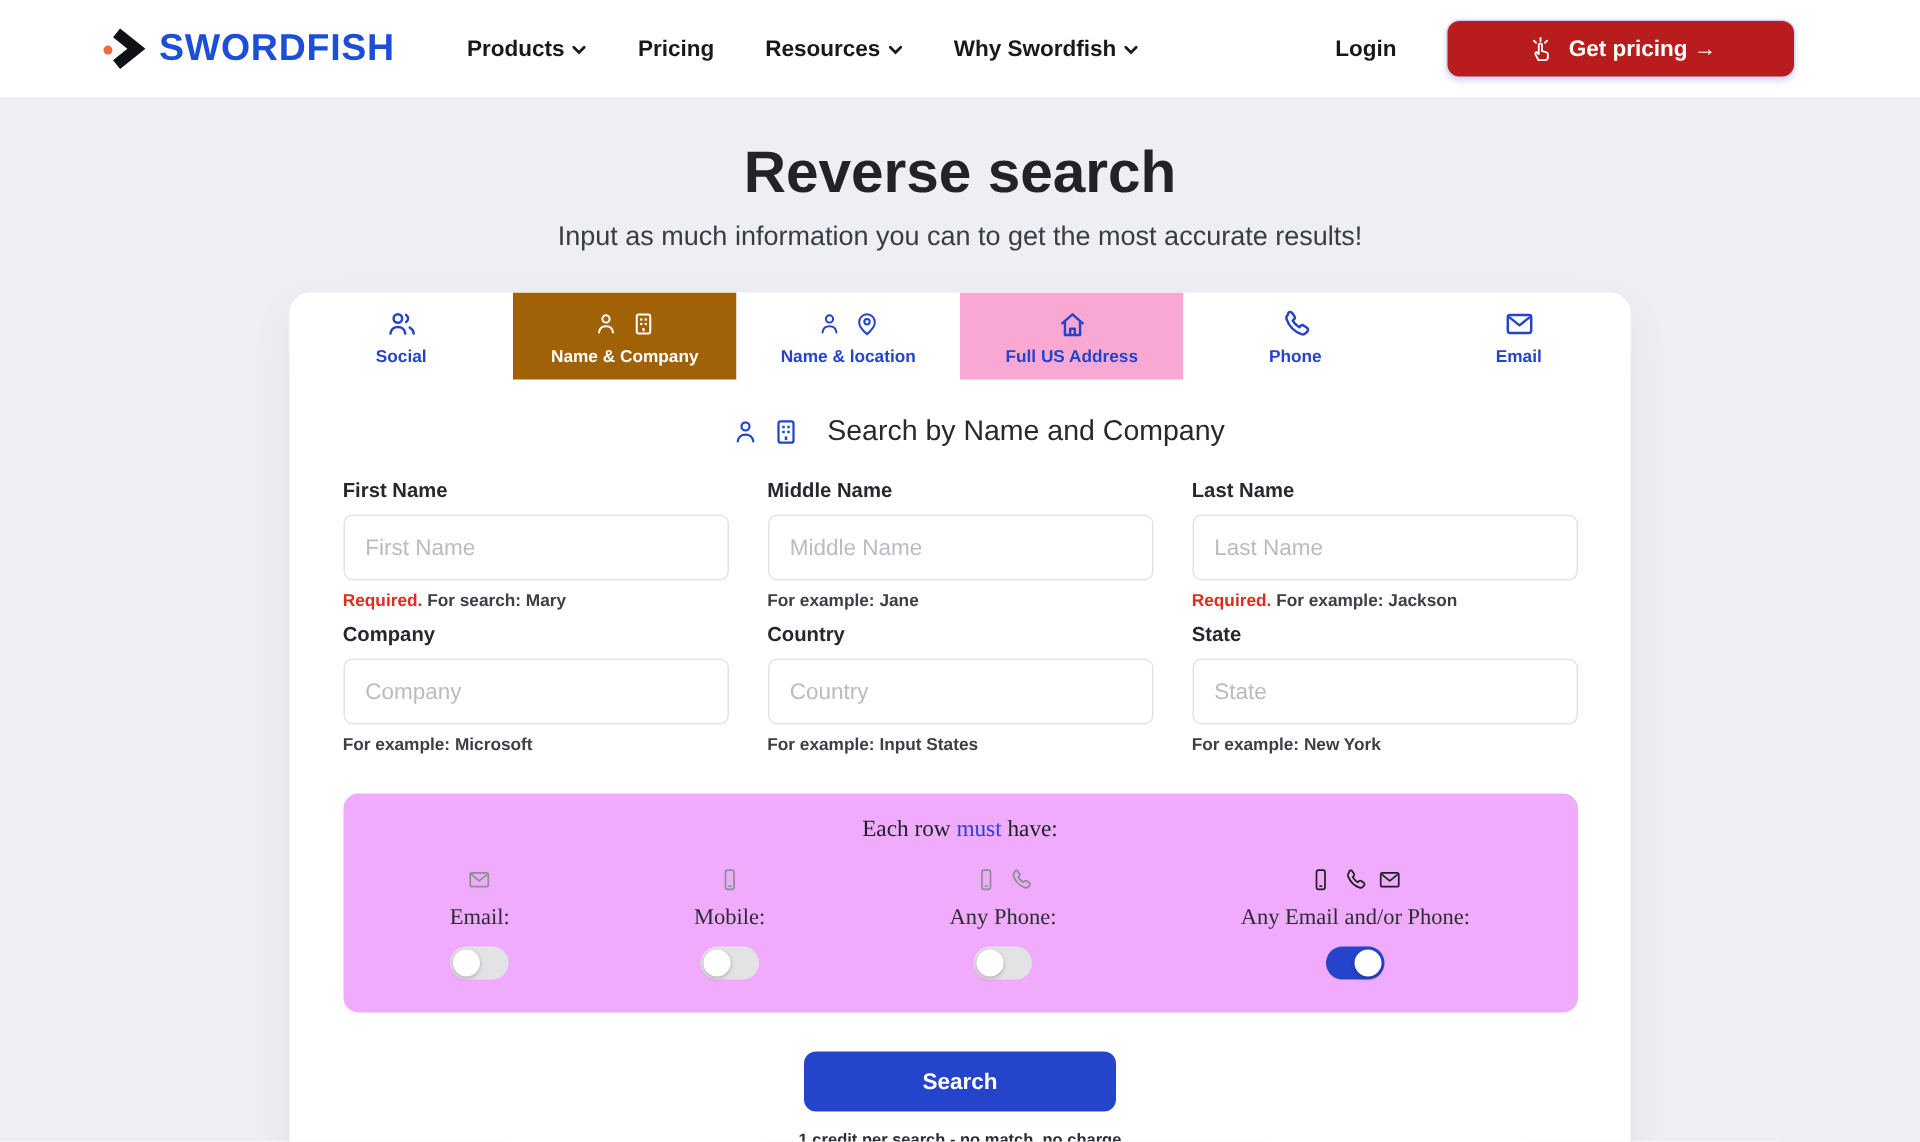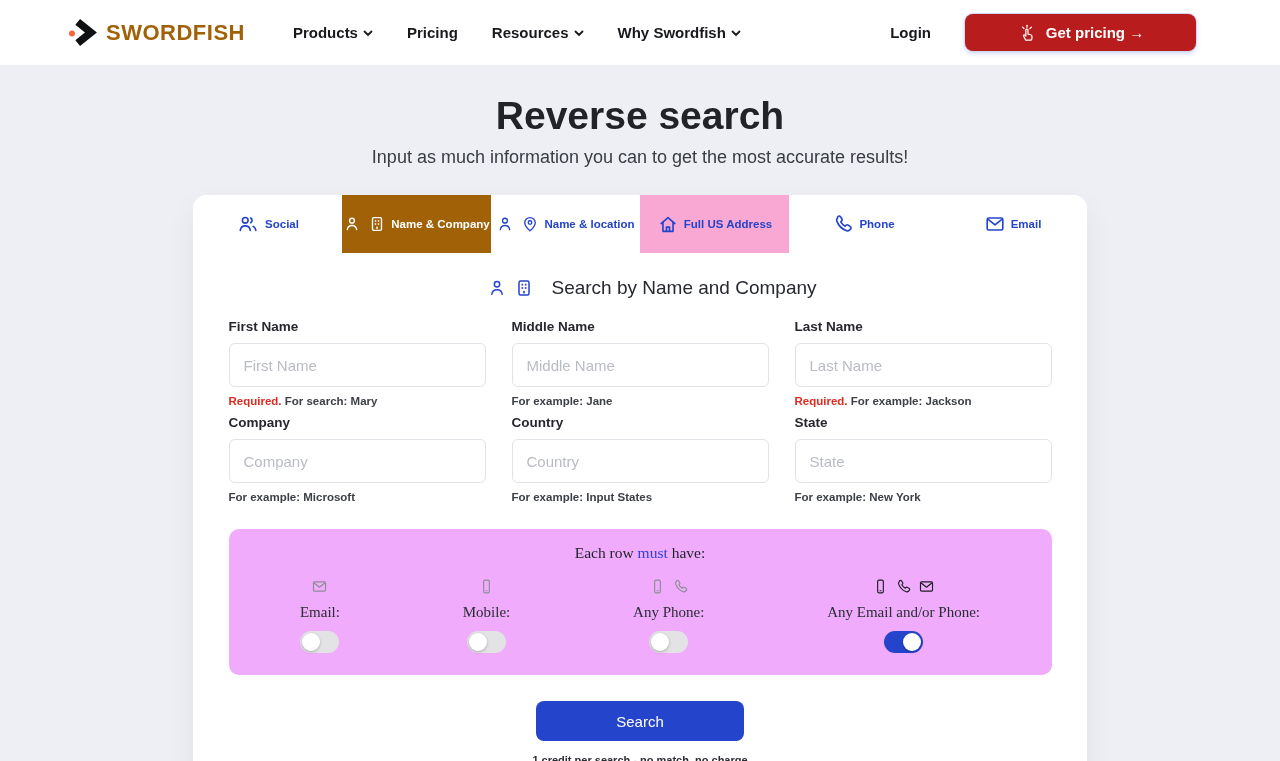--- a/index.html
+++ b/index.html
@@ -17,7 +17,7 @@
     padding: 0 84px 0 68px;
   }
   .logo { display: flex; align-items: center; gap: 8px; cursor: pointer; }
-  .logo-text { font-size: 22px; font-weight: bold; letter-spacing: .5px; color: #a16207; }
+  .logo-text { font-size: 25px; font-weight: bold; letter-spacing: .5px; color: #1d4ed8; }
   .nav { display: flex; align-items: flex-end; gap: 34px; margin-left: 48px; }
   .nav-item {
     display: flex; align-items: center; gap: 5px;

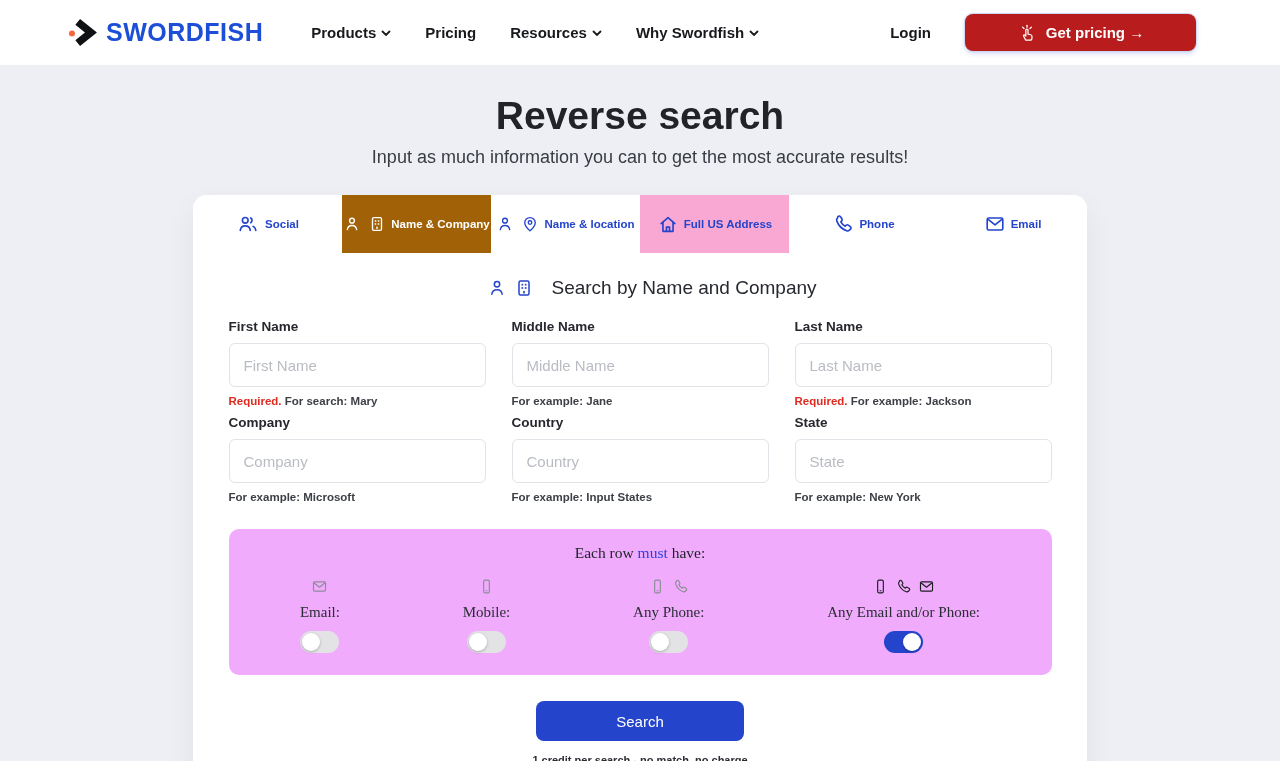--- a/index.html
+++ b/index.html
@@ -46,7 +46,7 @@
   }
   .tabs { display: flex; height: 58px; }
   .tab {
-    flex: 1; display: flex; flex-direction: row;
+    flex: 1; display: flex; flex-direction: column;
     align-items: center; justify-content: center; gap: 5px;
     color: #2444cb; cursor: pointer; background: #fff;
   }

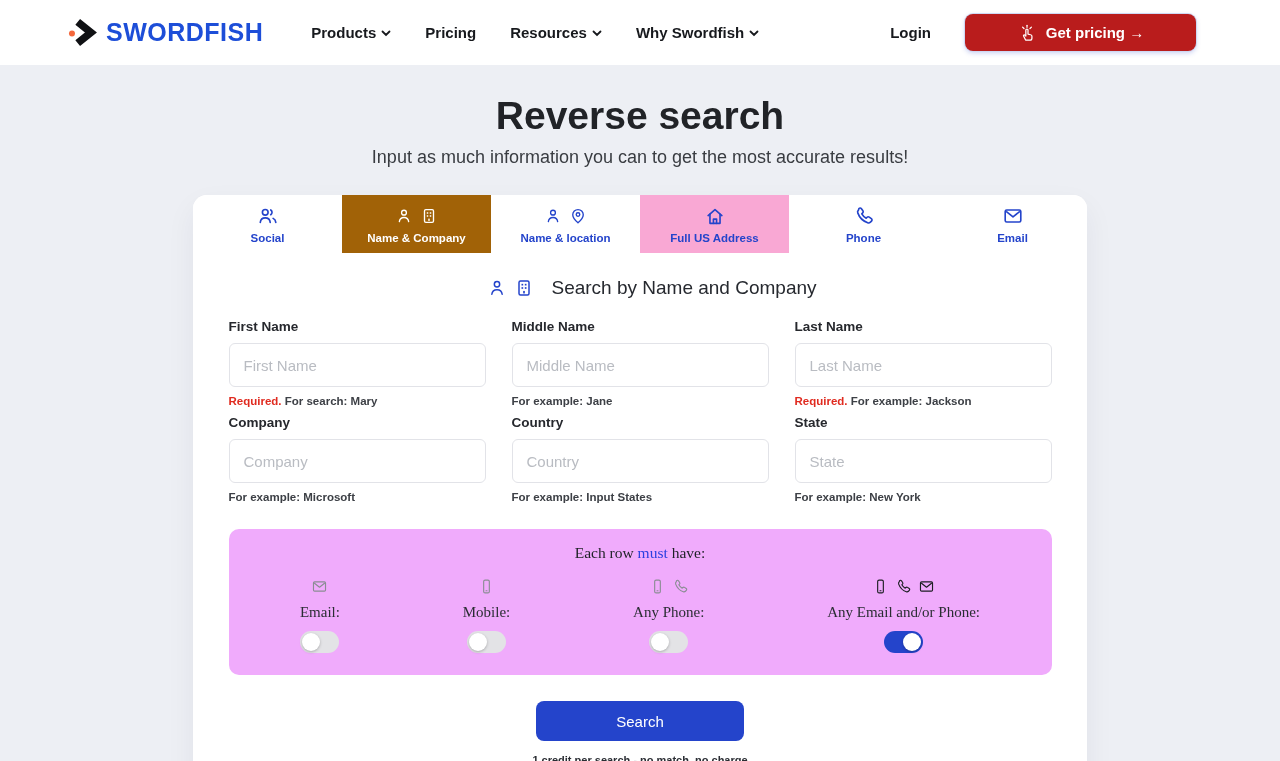--- a/index.html
+++ b/index.html
@@ -101,7 +101,7 @@
   .search-btn {
     display: block; width: 208px; height: 40px; margin: 26px auto 0;
     background: #2444cb; color: #fff; border: none; border-radius: 8px;
-    font-family: inherit; font-size: 15px; font-weight: normal; cursor: pointer;
+    font-family: inherit; font-size: 15px; font-weight: bold; cursor: pointer;
   }
   .credit-note { margin-top: 13px; text-align: center; font-size: 11px; font-weight: bold; color: #2a2d33; }
   svg { display: block; }

